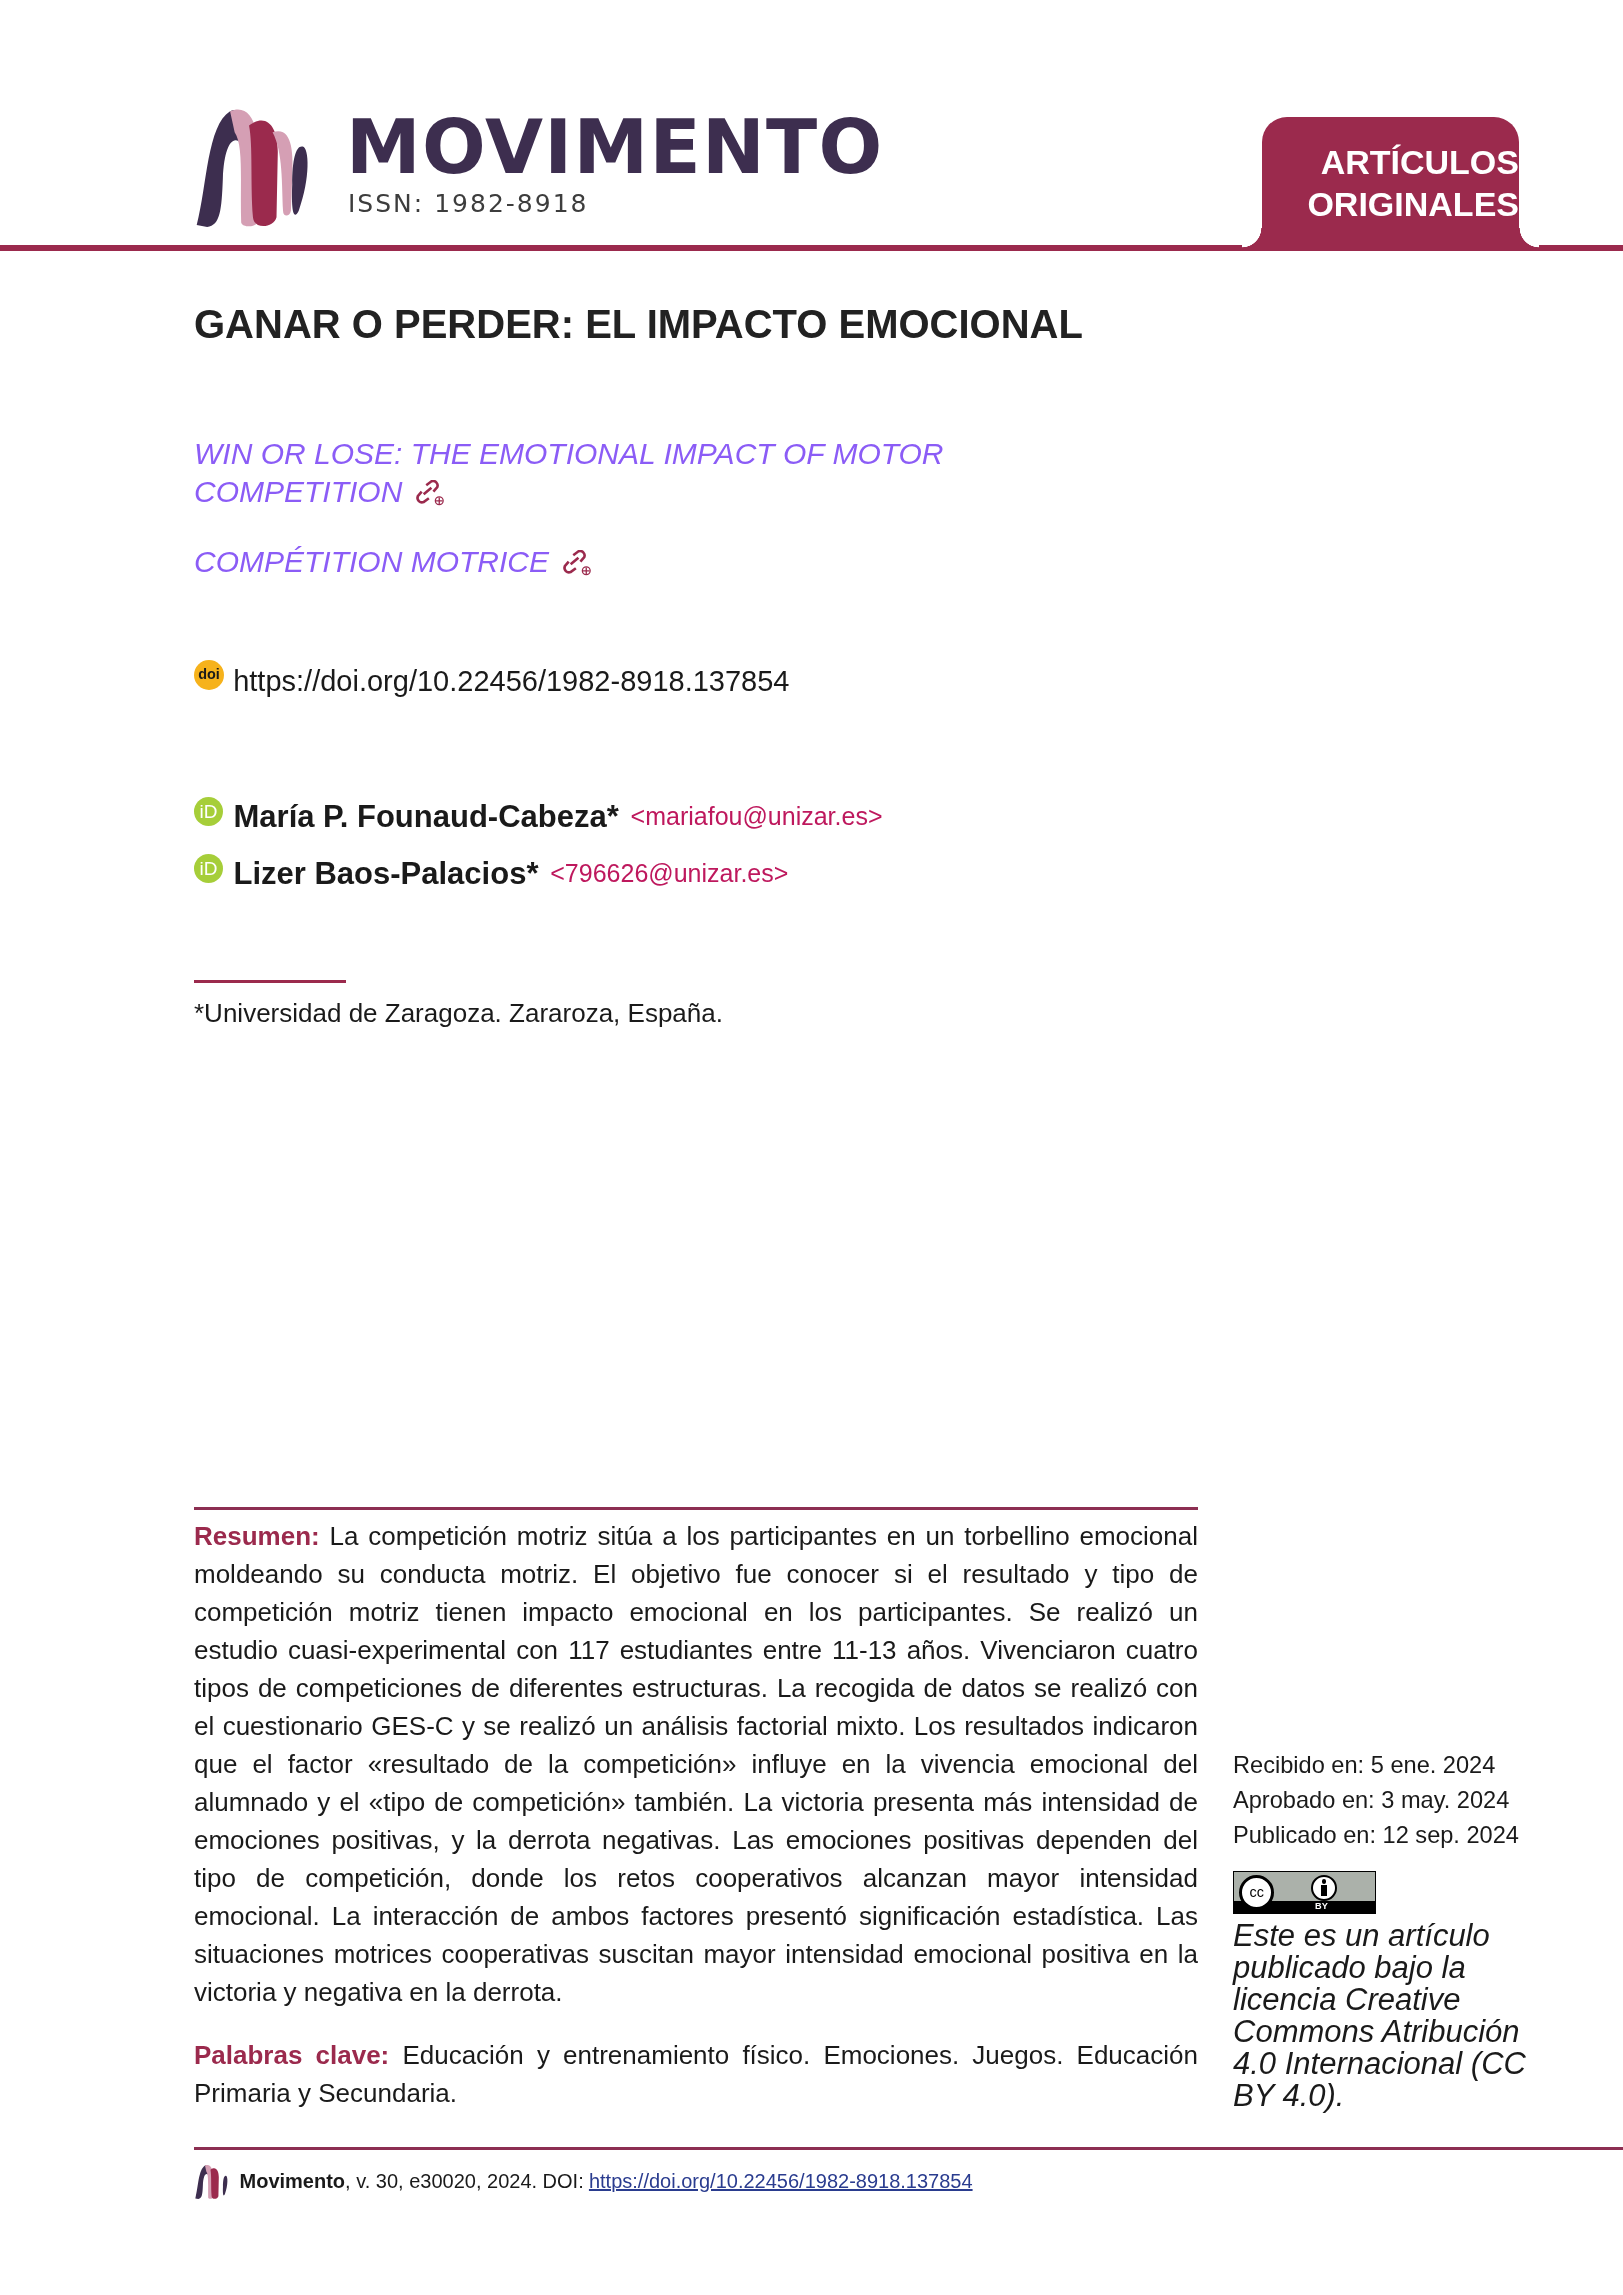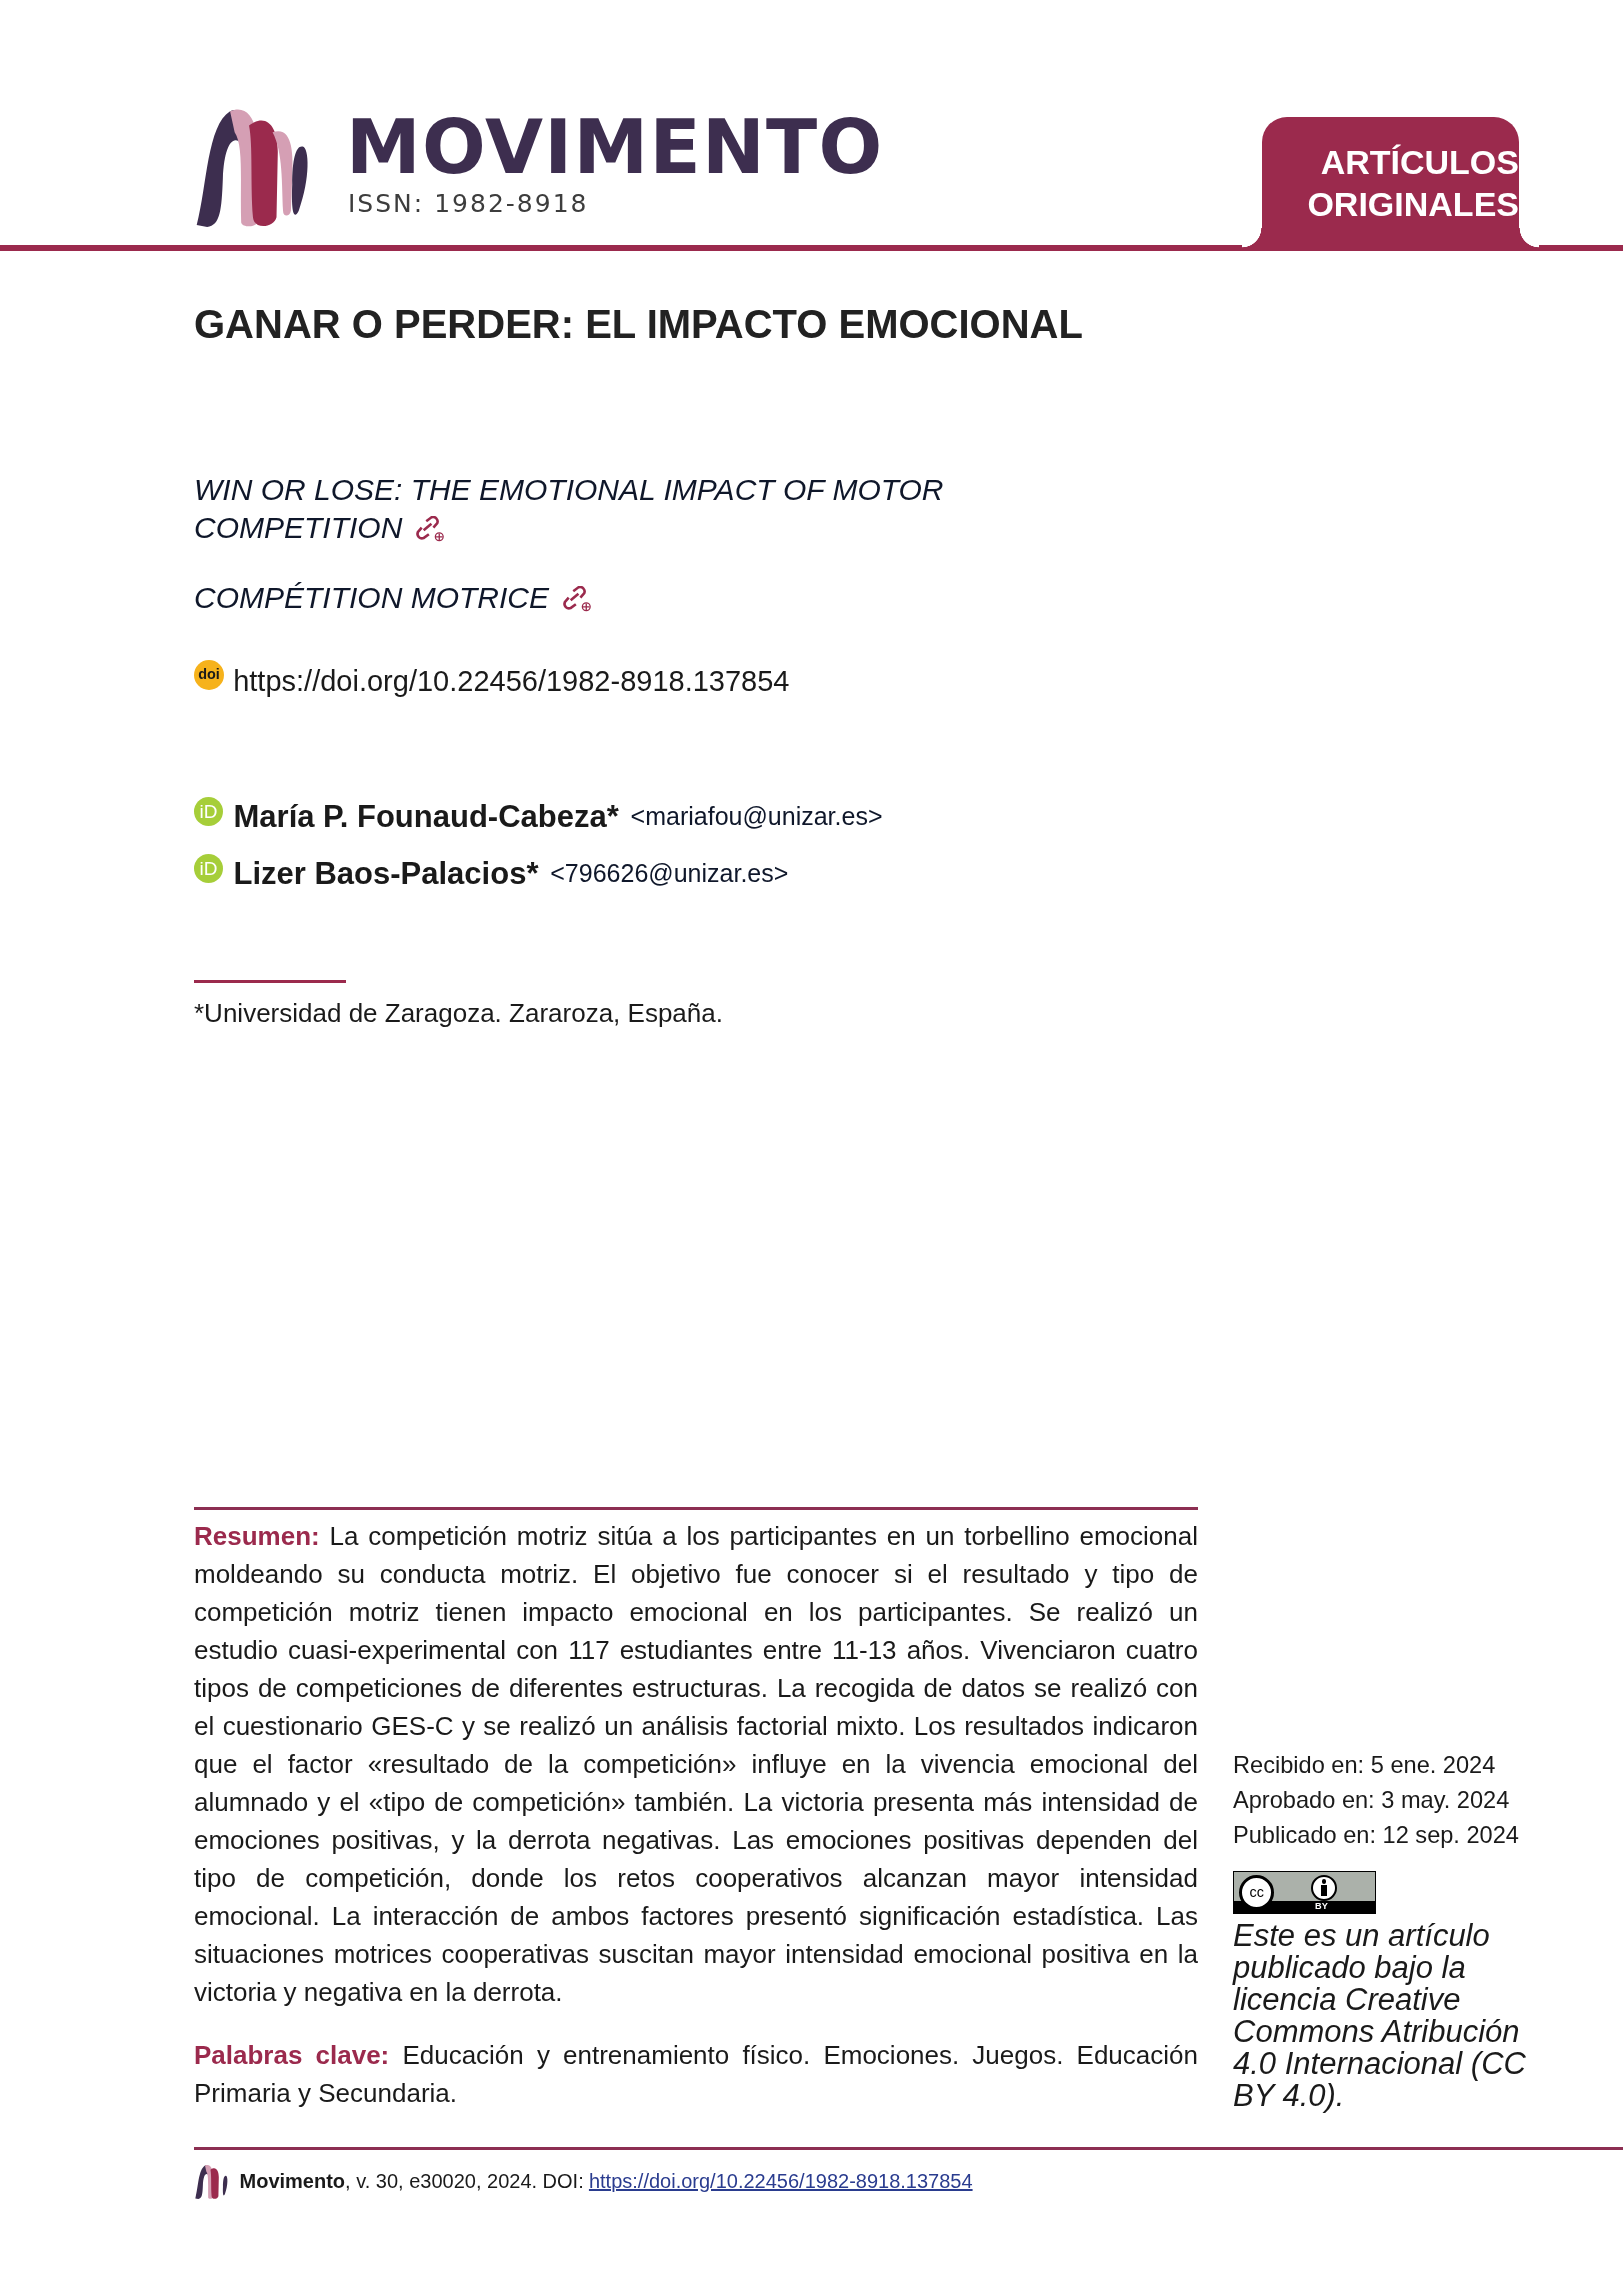--- a/index.html
+++ b/index.html
@@ -36,7 +36,7 @@
       line-height: 52px; color: #222;
     }
     .title-alt {
-      left: 194px; width: 851px; font-style: italic; font-size: 30px; line-height: 38px; color: #0f172a; margin-top: 36px;
+      left: 194px; width: 851px; font-style: italic; font-size: 30px; line-height: 38px; color: #8b5cf6;
     }
     .title-en { top: 435px; }
     .title-fr { top: 543px; }

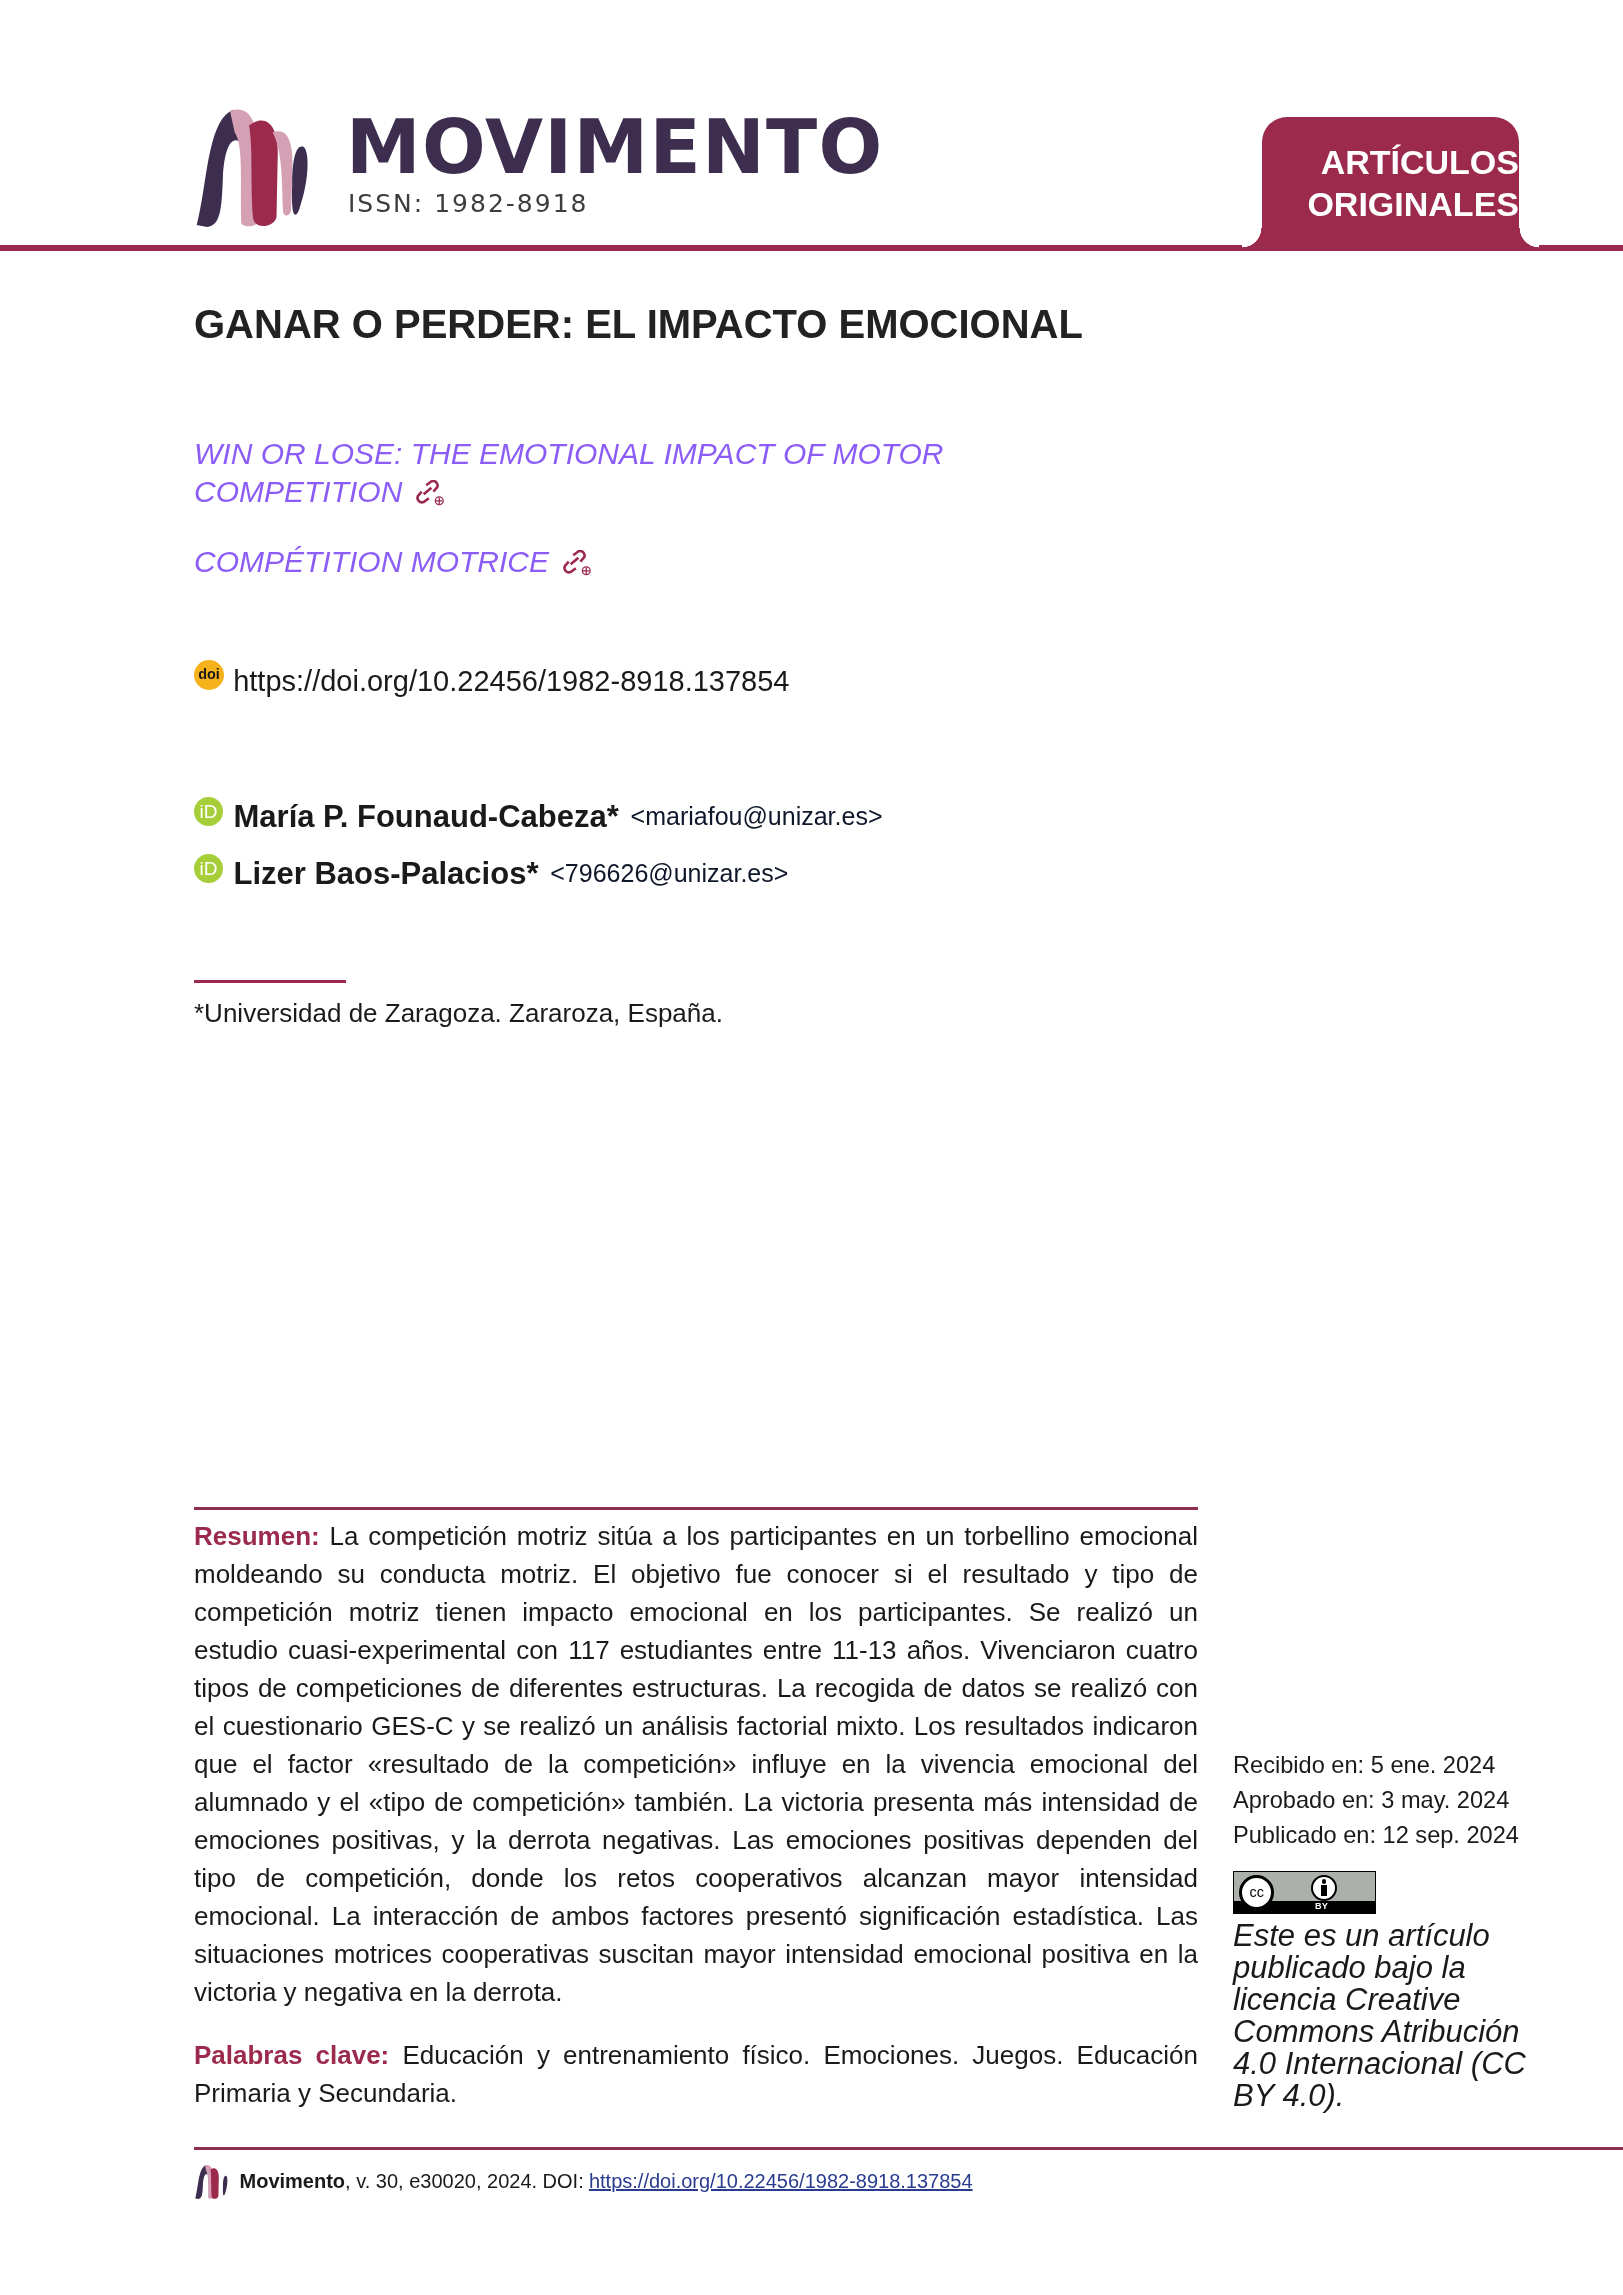--- a/index.html
+++ b/index.html
@@ -57,7 +57,7 @@
       font-size: 19px; text-align: center; line-height: 29px; margin-right: 10.5px; position: relative; top: -5.2px;
     }
     .author-name { font-weight: bold; font-size: 31px; color: #1a1a1a; }
-    .author-email { font-size: 25px; margin-left: 11.8px; color: #0f172a; }
+    .author-email { font-size: 25px; margin-left: 11.8px; color: #be185d; }
 
     .fn-rule { left: 194px; top: 980px; width: 152px; height: 2.6px; background: #9b2a4d; }
     .affiliation { left: 194px; top: 995px; font-size: 26px; line-height: 37px; }

